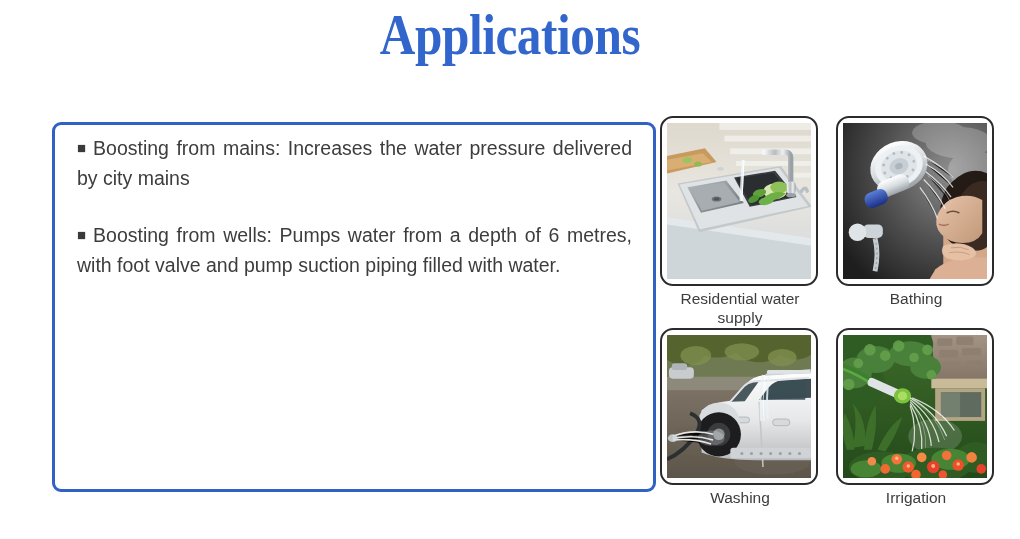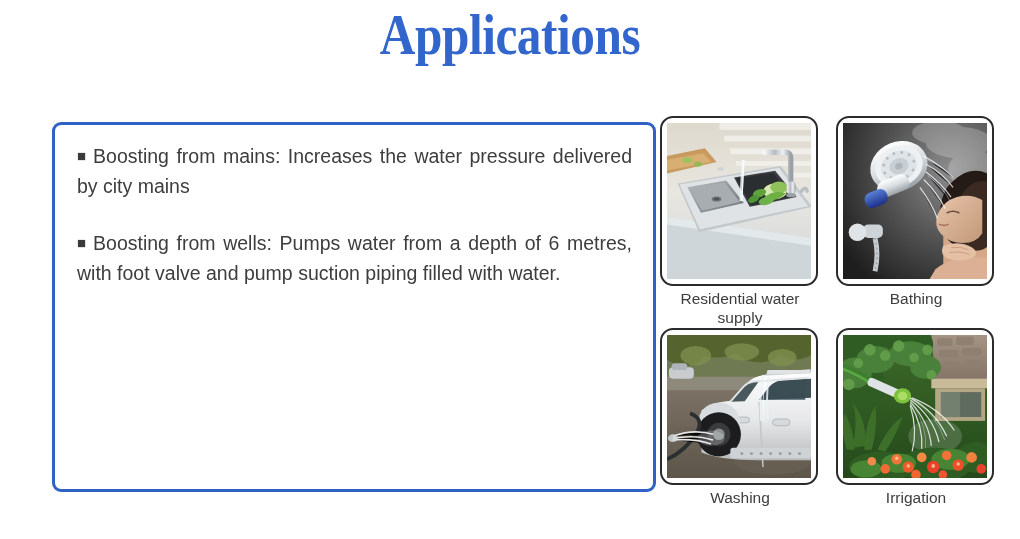--- a/index.html
+++ b/index.html
@@ -46,7 +46,7 @@
     border: 3px solid #2f62c4;
     border-radius: 9px;
     background: #ffffff;
-    padding: 16px 21px 10px 22px;
+    padding: 8px 21px 10px 22px;
   }
   .bullet-para {
     margin: 0 0 26px 0;

